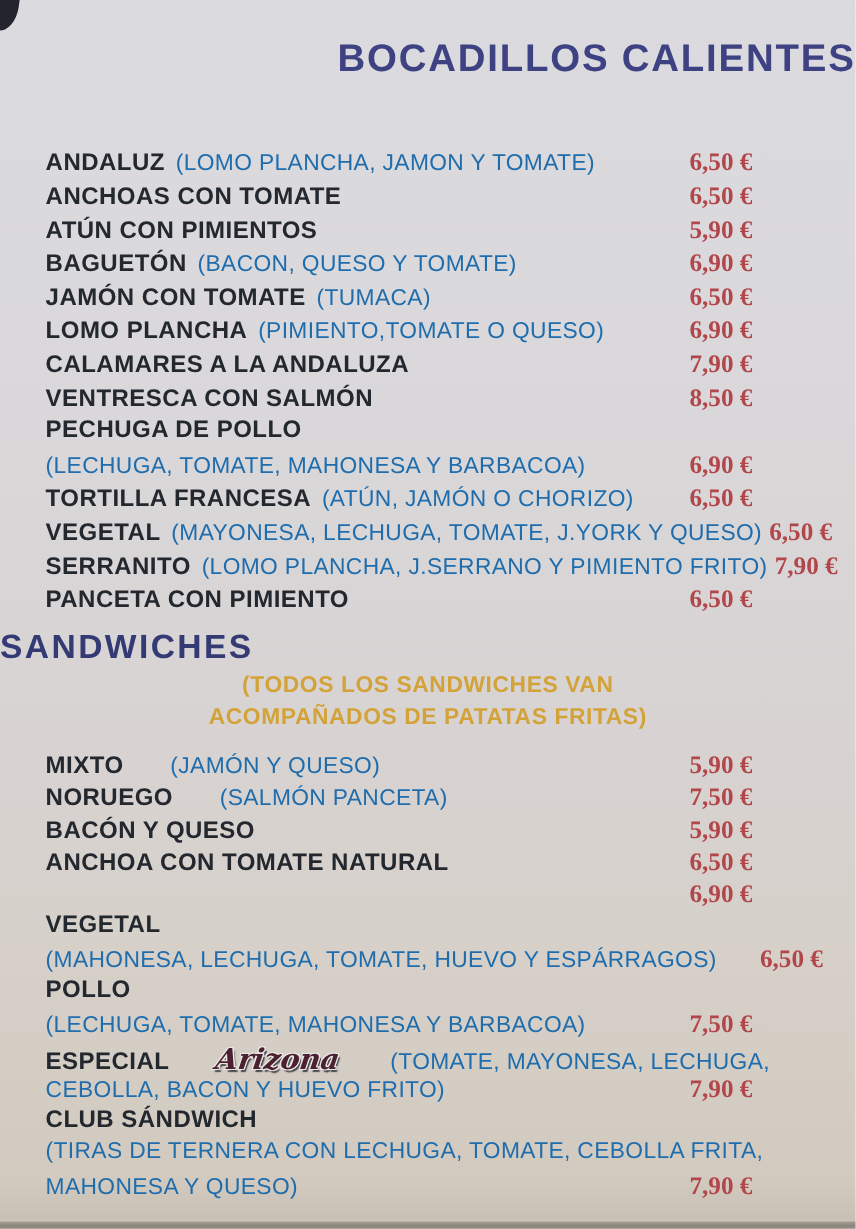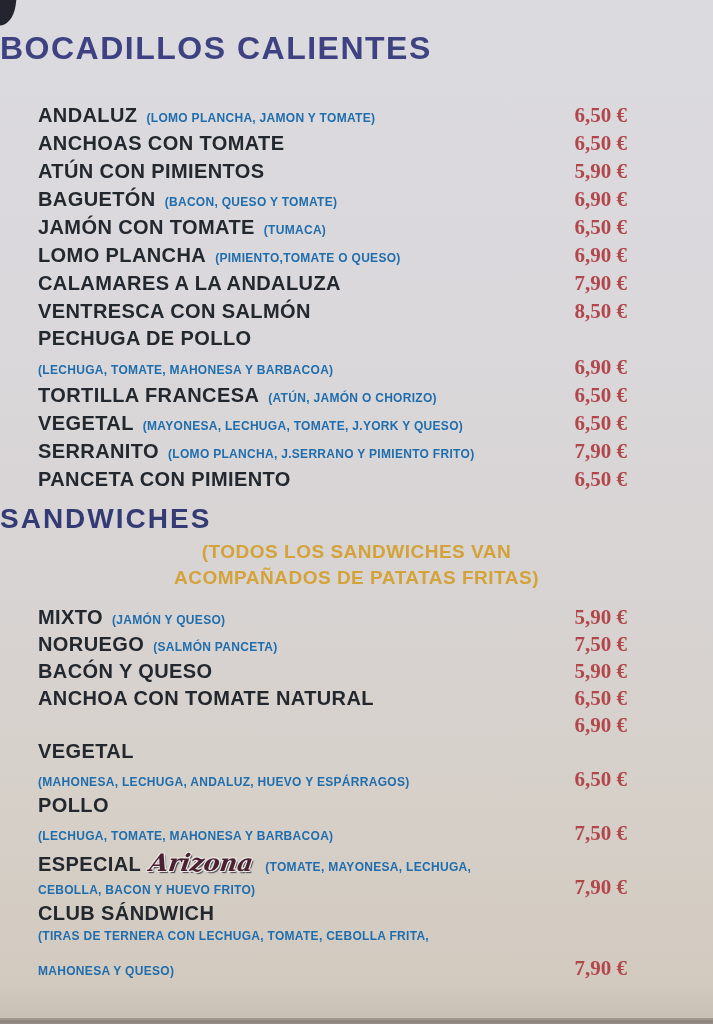--- a/index.html
+++ b/index.html
@@ -28,8 +28,8 @@
     background:linear-gradient(180deg,#a49d93 0%, #8b857c 60%, #97908a 100%);
   }
   .t1 {
-    margin:0 0 36px 0;
-    text-align:left;
+    margin:0 0 56px 0;
+    text-align:right;
     font-size:32px; font-weight:700;
     letter-spacing:1.5px;
     color:#3e4283;

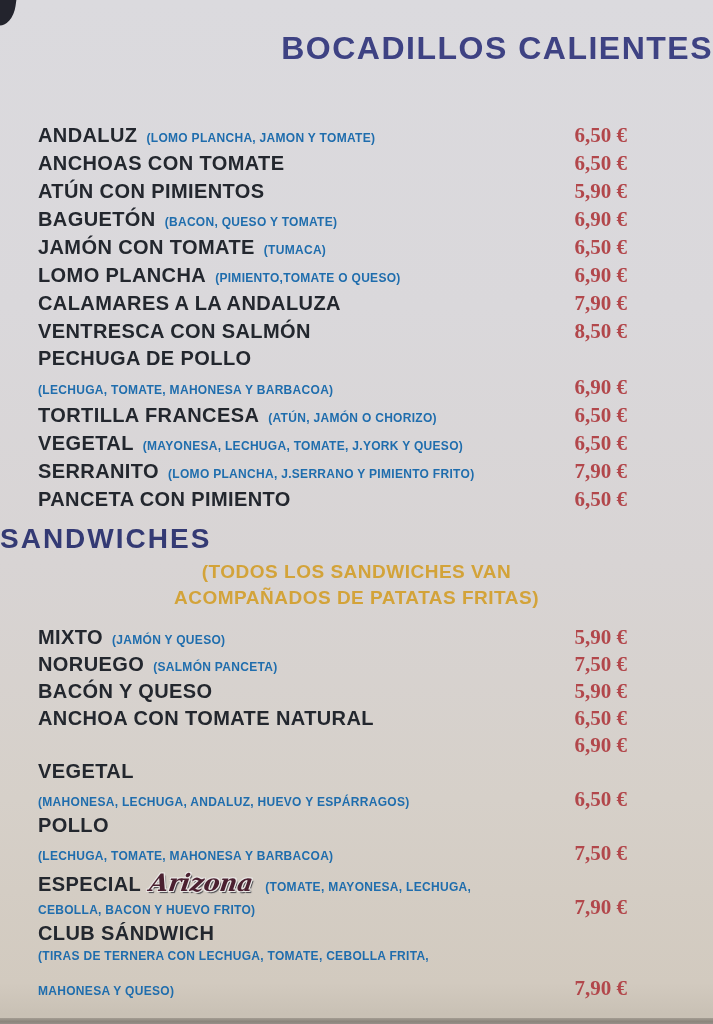--- a/index.html
+++ b/index.html
@@ -60,7 +60,7 @@
   }
   .nm:not(:empty) { margin-right:9px; }
   .ds {
-    font-size:12px; font-weight:700;
+    font-size:19px; font-weight:400;
     letter-spacing:.3px;
     color:#1f6dad;
     white-space:pre;

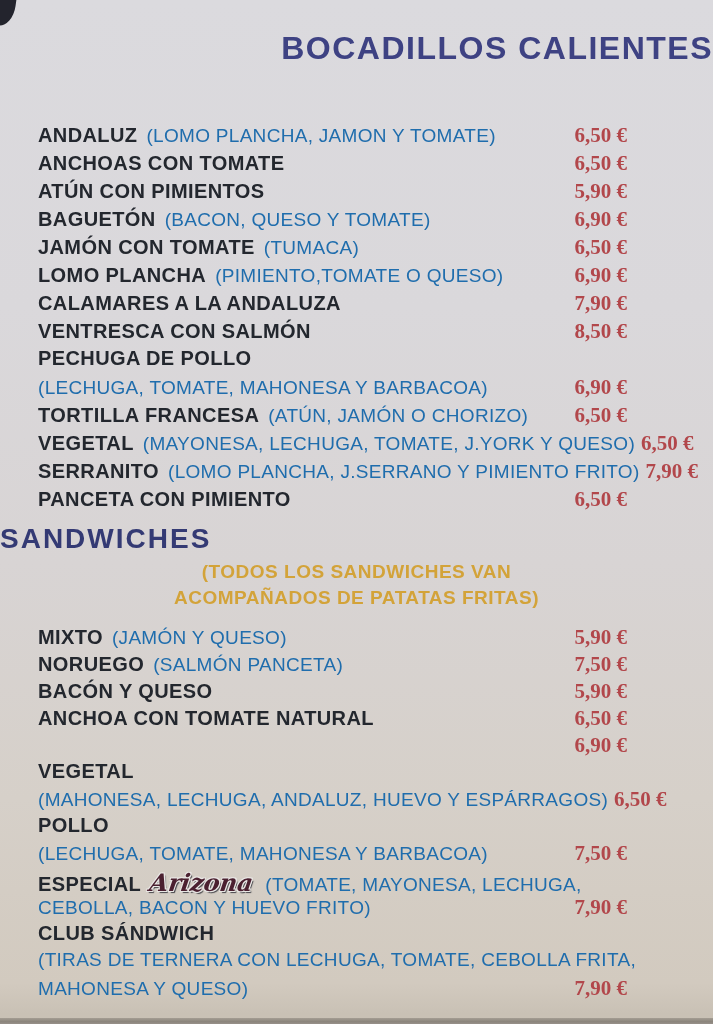--- a/index.html
+++ b/index.html
@@ -51,7 +51,7 @@
   }
   .rows { padding:0 86px 0 38px; }
   .row { display:flex; align-items:baseline; height:28px;text-align:right; }
-  .s2 .row { height:27px; }
+  .s2 .row { height:27px;gap:30px; }
   .nm {
     font-size:20px; font-weight:700;
     letter-spacing:.4px;

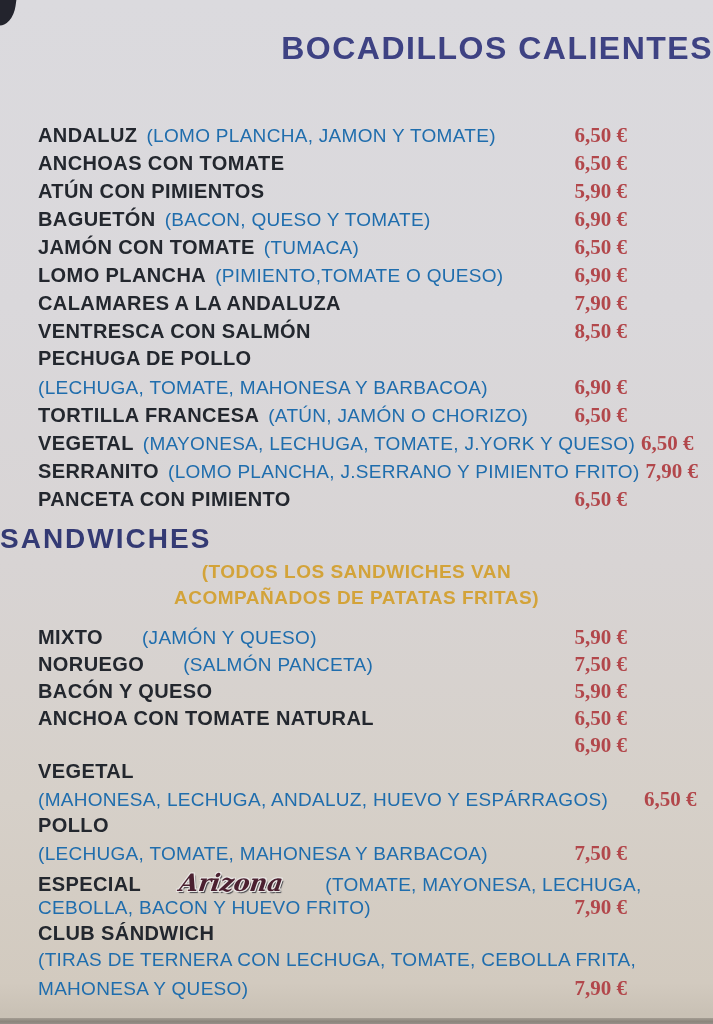--- a/index.html
+++ b/index.html
@@ -192,7 +192,7 @@
       <span class="nm">VEGETAL</span>
     </div>
     <div class="row">
-      <span class="ds">(MAHONESA, LECHUGA, ANDALUZ, HUEVO Y ESPÁRRAGOS)</span>
+      <span class="ds">(MAHONESA, LECHUGA, TOMATE, HUEVO Y ESPÁRRAGOS)</span>
       <span class="pr">6,50 €</span>
     </div>
     <div class="row">

